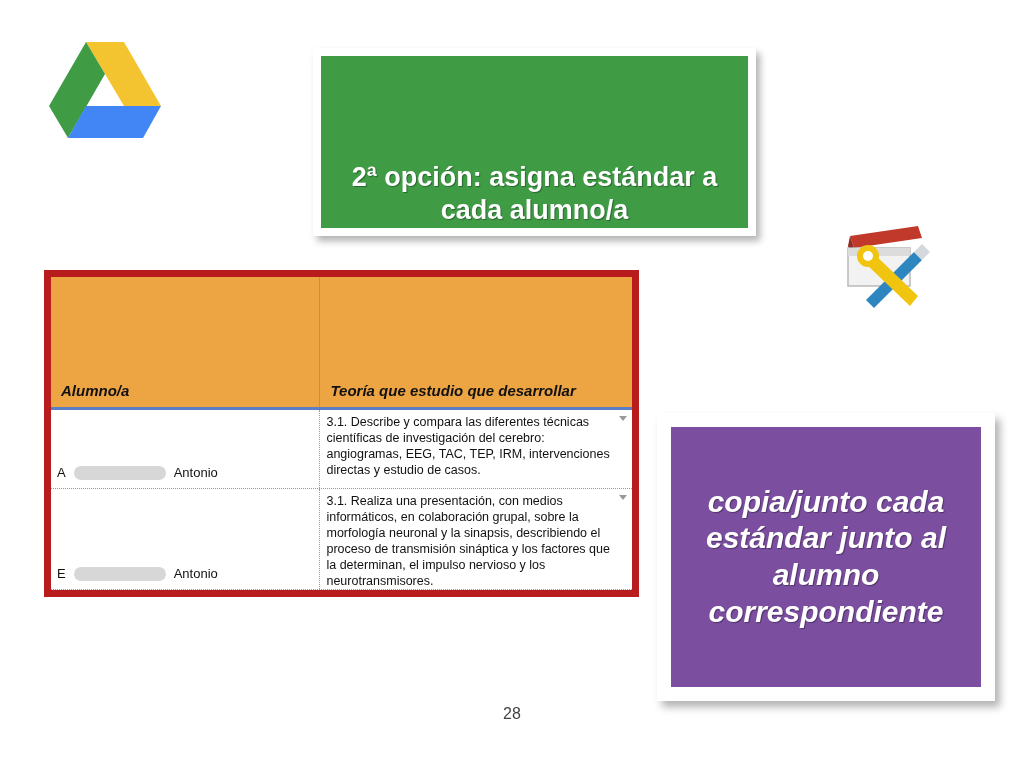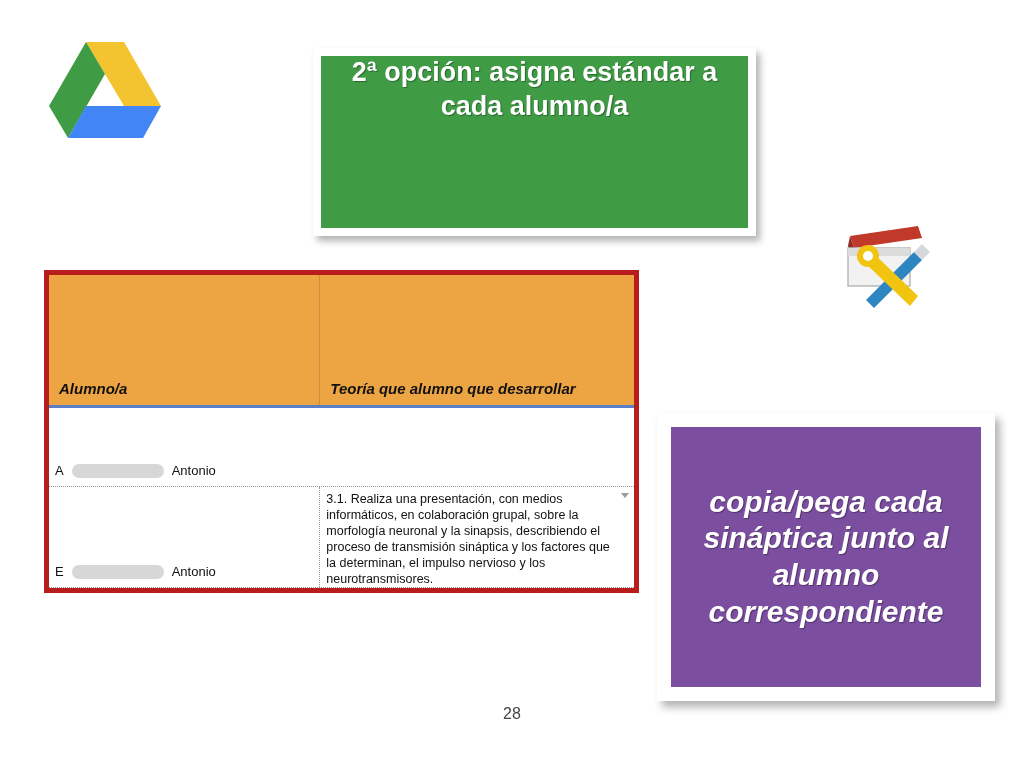--- a/index.html
+++ b/index.html
@@ -41,7 +41,7 @@
     height: 100%;
     background: #3f9c45;
     display: flex;
-    align-items: flex-start;
+    align-items: flex-end;
     justify-content: center;
     text-align: center;
   }

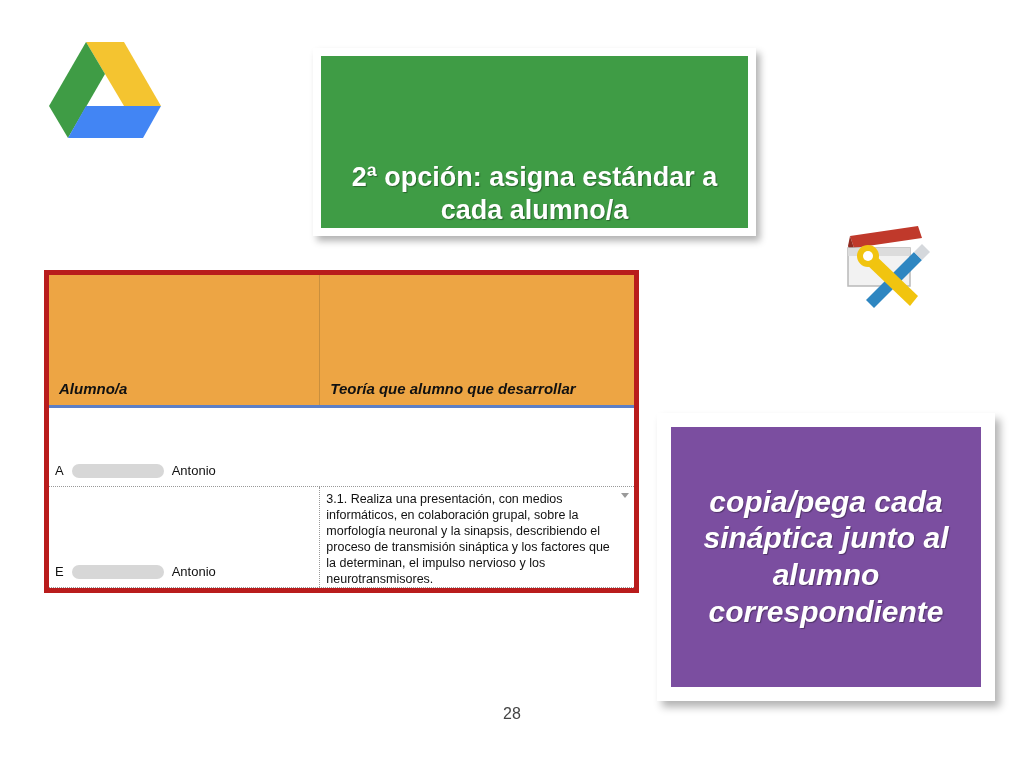--- a/index.html
+++ b/index.html
@@ -100,7 +100,7 @@
     left: 44px;
     top: 270px;
     width: 595px;
-    border: 5px solid #b91c1c;
+    border: 7px solid #b91c1c;
     box-sizing: border-box;
     background: #fff;
   }

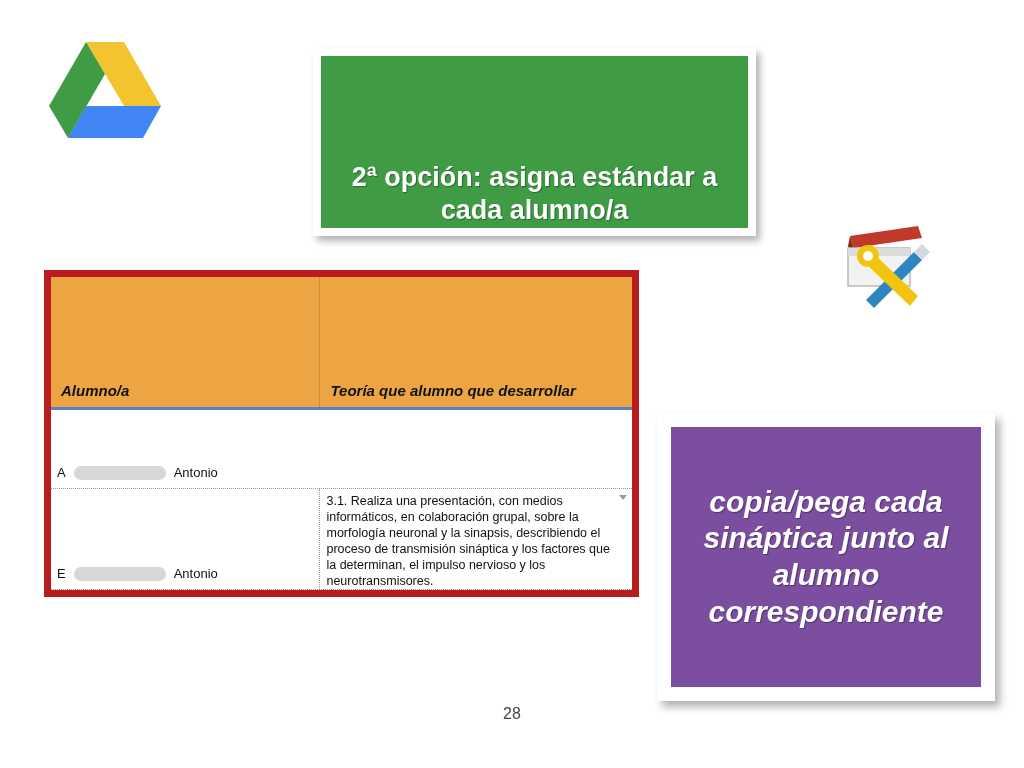--- a/index.html
+++ b/index.html
@@ -232,7 +232,7 @@
       <div class="hdr-label">Alumno/a</div>
     </div>
     <div class="cell col-b">
-      <div class="hdr-label">Teoría que alumno que desarrollar</div>
+      <div class="hdr-label">Teoría que estudio que desarrollar</div>
     </div>
   </div>
   <div class="sheet-blue-line"></div>

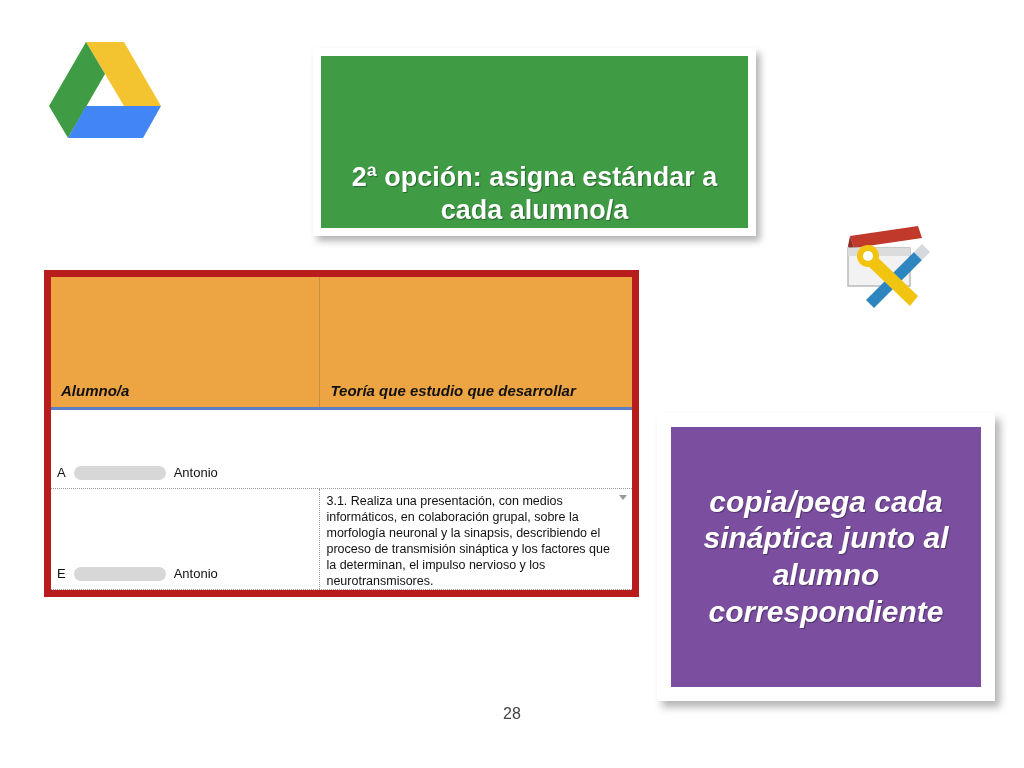--- a/index.html
+++ b/index.html
@@ -245,6 +245,10 @@
         <span>Antonio</span>
       </div>
     </div>
+    <div class="cell col-b">
+      <div class="theory-text">3.1. Describe y compara las diferentes técnicas científicas de investigación del cerebro: angiogramas, EEG, TAC, TEP, IRM, intervenciones directas y estudio de casos.</div>
+      <div class="cell-dropdown"></div>
+    </div>
   </div>
 
   <div class="data-row row2">

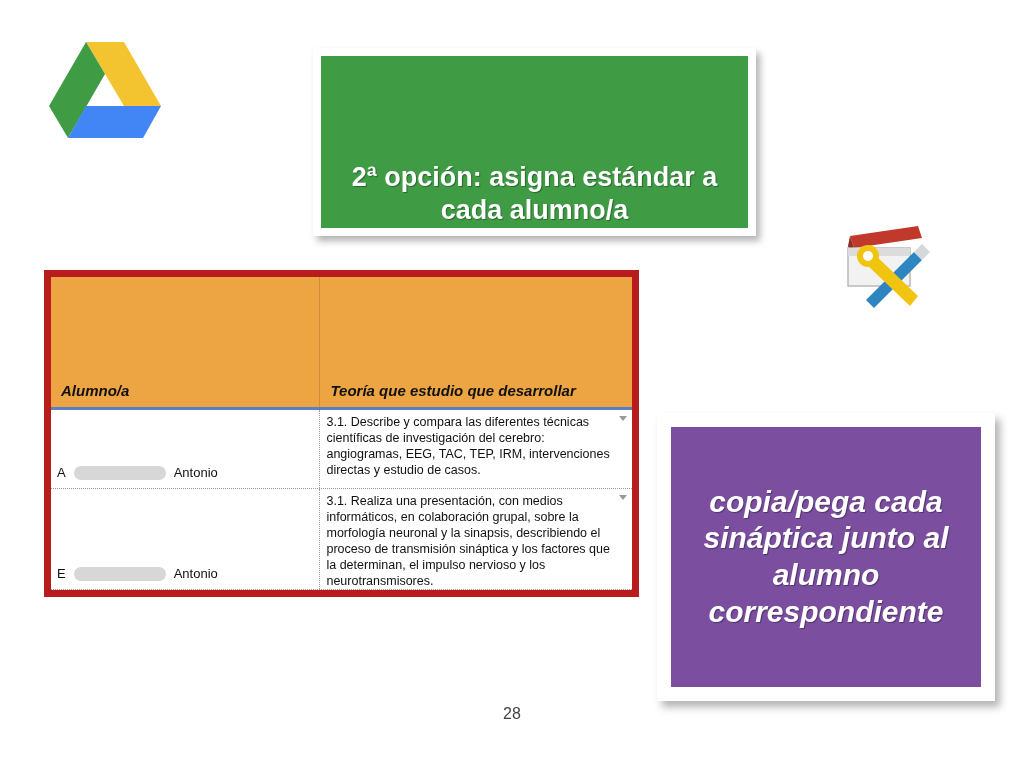--- a/index.html
+++ b/index.html
@@ -268,7 +268,7 @@
 
 <div id="purple-card">
   <div id="purple-card-inner">
-    <div id="purple-card-text">copia/pega cada sináptica junto al alumno correspondiente</div>
+    <div id="purple-card-text">copia/junto cada estándar junto al alumno correspondiente</div>
   </div>
 </div>
 

